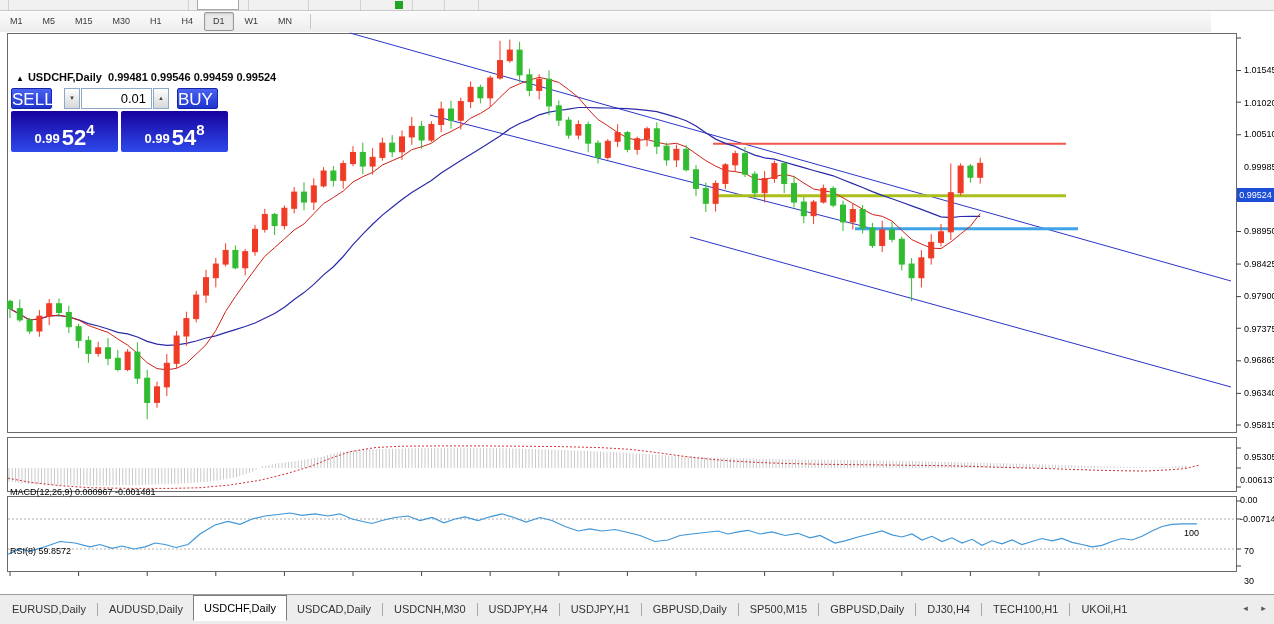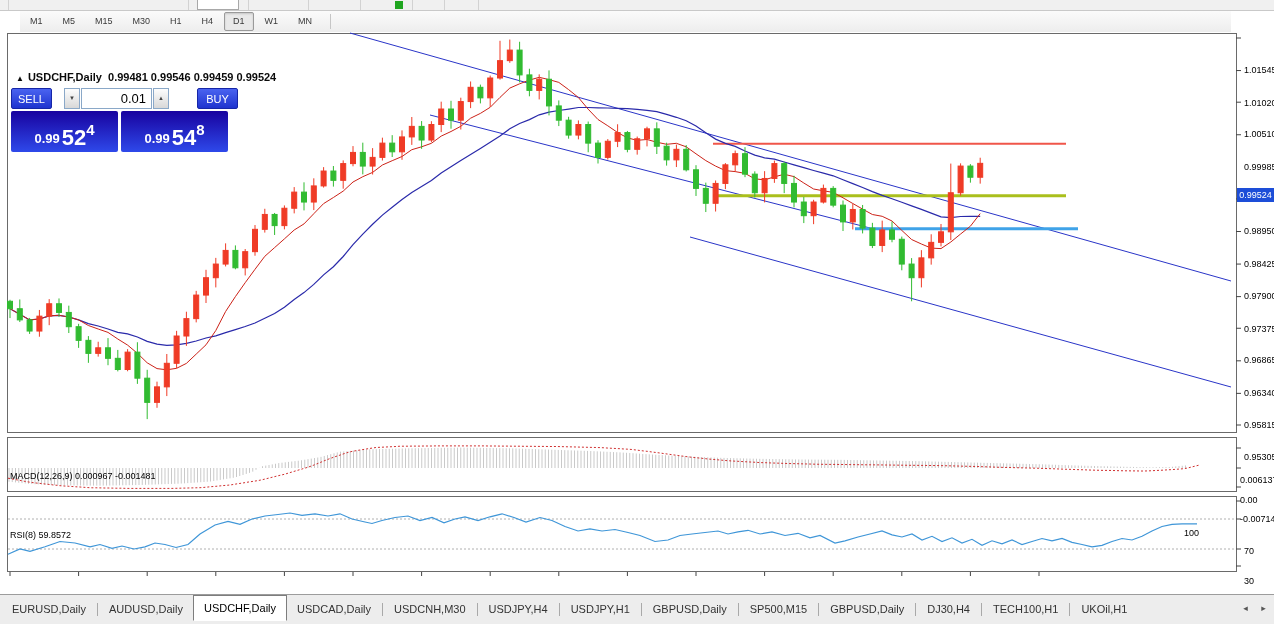--- a/index.html
+++ b/index.html
@@ -12,7 +12,7 @@
   #sliver-green{position:absolute;left:395px;top:1px;width:8px;height:8px;background:#1fa51f;}
   
   #tf-bar{position:absolute;left:0;top:11px;width:1211px;height:21px;background:linear-gradient(#fbfbfb,#ededed);
-          display:flex;align-items:center;border-bottom:1px solid #d8d8d8;margin-left:20px;}
+          display:flex;align-items:center;border-bottom:1px solid #d8d8d8;}
   .tf-btn{height:17px;line-height:17px;padding:0 8px;margin:0 1px;font-size:9px;color:#3a3a3a;
           border:1px solid transparent;border-radius:2px;}
   .tf-btn.active{background:#e9e9e9;border:1px solid #9a9a9a;box-shadow:inset 0 1px 2px rgba(0,0,0,.15);}

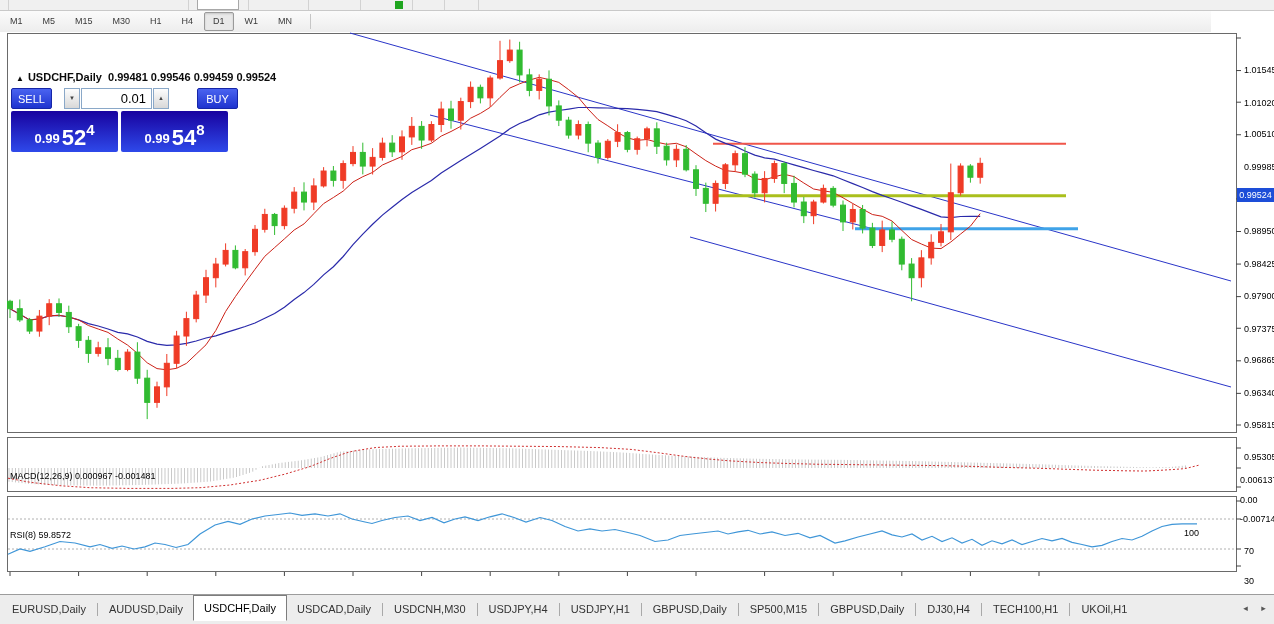--- a/index.html
+++ b/index.html
@@ -24,8 +24,8 @@
   #chart-title{position:absolute;left:16px;top:39px;font-size:11px;font-weight:bold;color:#0a0a0a;white-space:nowrap;}
   #chart-title .tri{font-size:8px;margin-right:4px;}
   
-  .tw-btn{position:absolute;width:41px;height:21px;border-radius:2px;color:#fff;font-size:11px;
-          text-align:center;line-height:21px;background:linear-gradient(#4a63f0,#1e34cf);border:1px solid #1626a8;box-sizing:border-box;}
+  .tw-btn{position:absolute;width:41px;height:21px;border-radius:2px;color:#fff;font-size:17px;
+          text-align:left;line-height:21px;background:linear-gradient(#4a63f0,#1e34cf);border:1px solid #1626a8;box-sizing:border-box;}
   .spin{position:absolute;width:16px;height:21px;box-sizing:border-box;background:linear-gradient(#fdfdfd,#d8d8d8);
         border:1px solid #8aa8c8;font-size:6px;color:#444;text-align:center;line-height:19px;}
   #vol-field{position:absolute;left:81px;top:56px;width:71px;height:21px;box-sizing:border-box;border:1px solid #8aa8c8;

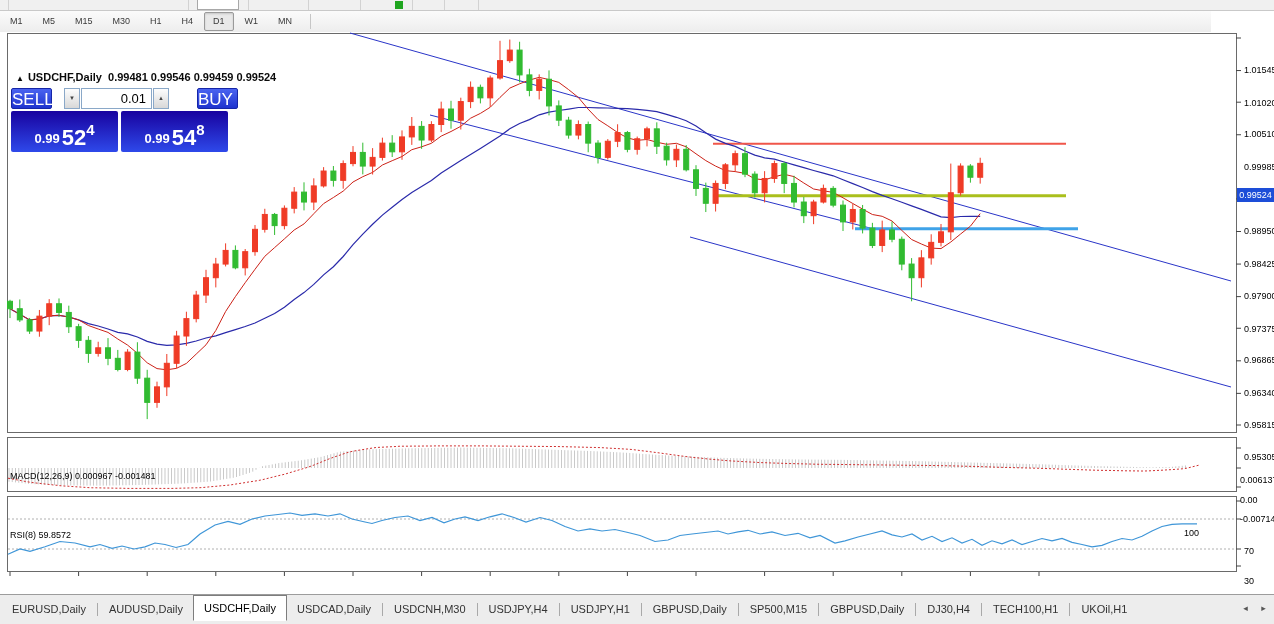--- a/index.html
+++ b/index.html
@@ -720,7 +720,7 @@
     <div class="spin" style="left:64px;top:56px;">▼</div>
     <input id="vol-field" value="0.01" style="">
     <div class="spin" style="left:153px;top:56px;">▲</div>
-    <div class="tw-btn" style="left:177px;top:56px;margin-left:20px;">BUY</div>
+    <div class="tw-btn" style="left:177px;top:56px;">BUY</div>
 
     <div class="price-box" style="left:11px;">
       <span class="p-small">0.99</span>

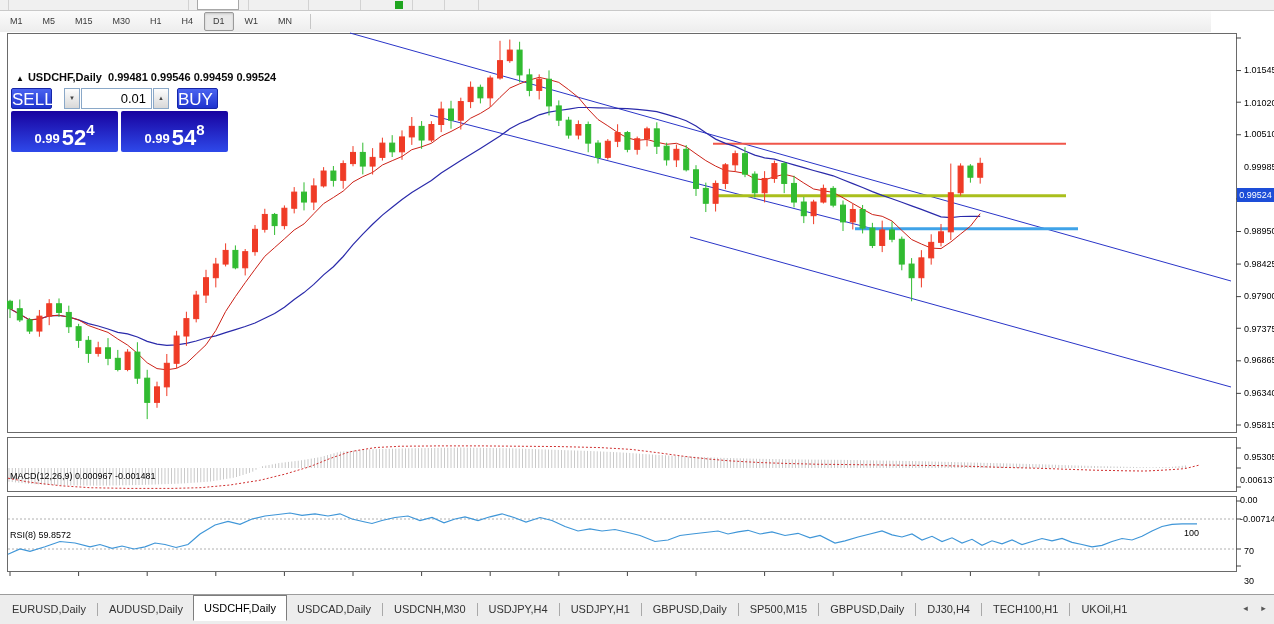--- a/index.html
+++ b/index.html
@@ -20,7 +20,7 @@
   
   #chart-region{position:absolute;left:0;top:32px;width:1274px;height:562px;background:#fff;}
   #chart-svg{position:absolute;left:0;top:0;}
-  .panel-label{position:absolute;font-size:9px;color:#000;white-space:nowrap;}
+  .panel-label{position:absolute;font-size:9px;color:#000;white-space:nowrap;margin-top:16px;}
   #chart-title{position:absolute;left:16px;top:39px;font-size:11px;font-weight:bold;color:#0a0a0a;white-space:nowrap;}
   #chart-title .tri{font-size:8px;margin-right:4px;}
   

